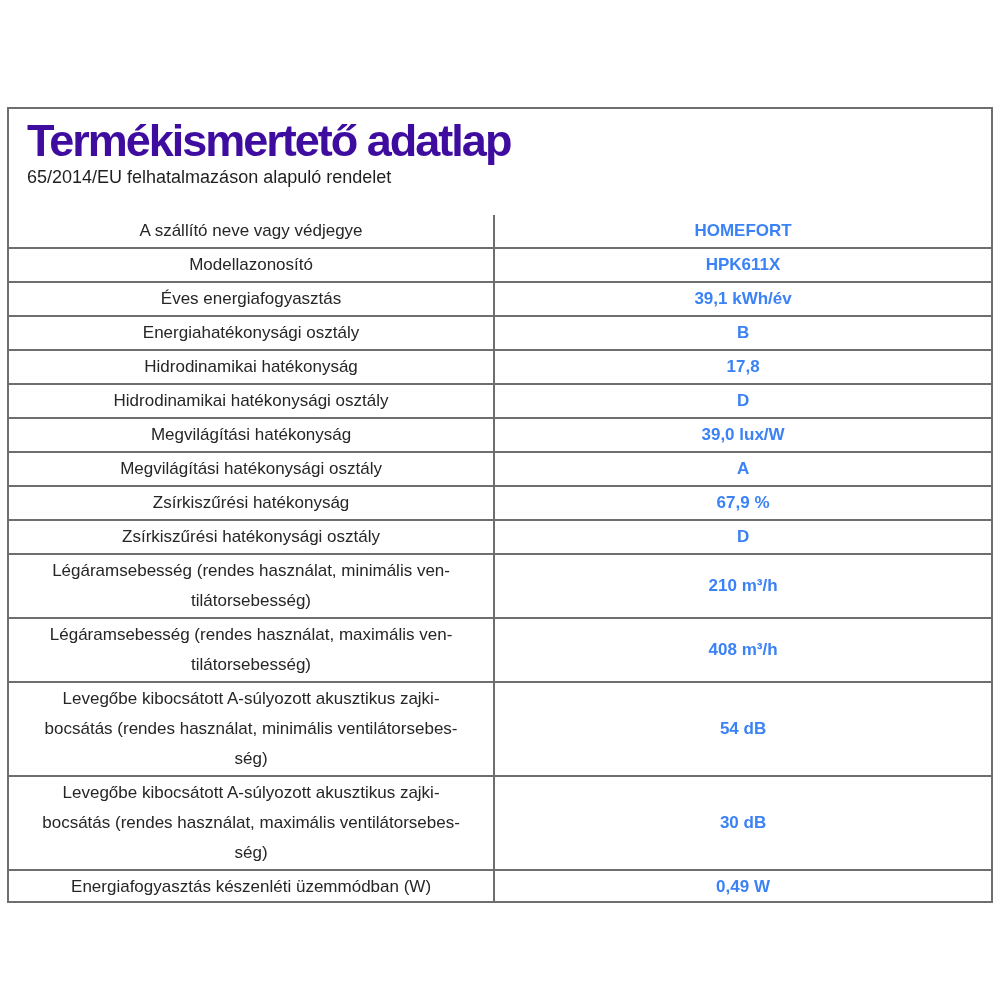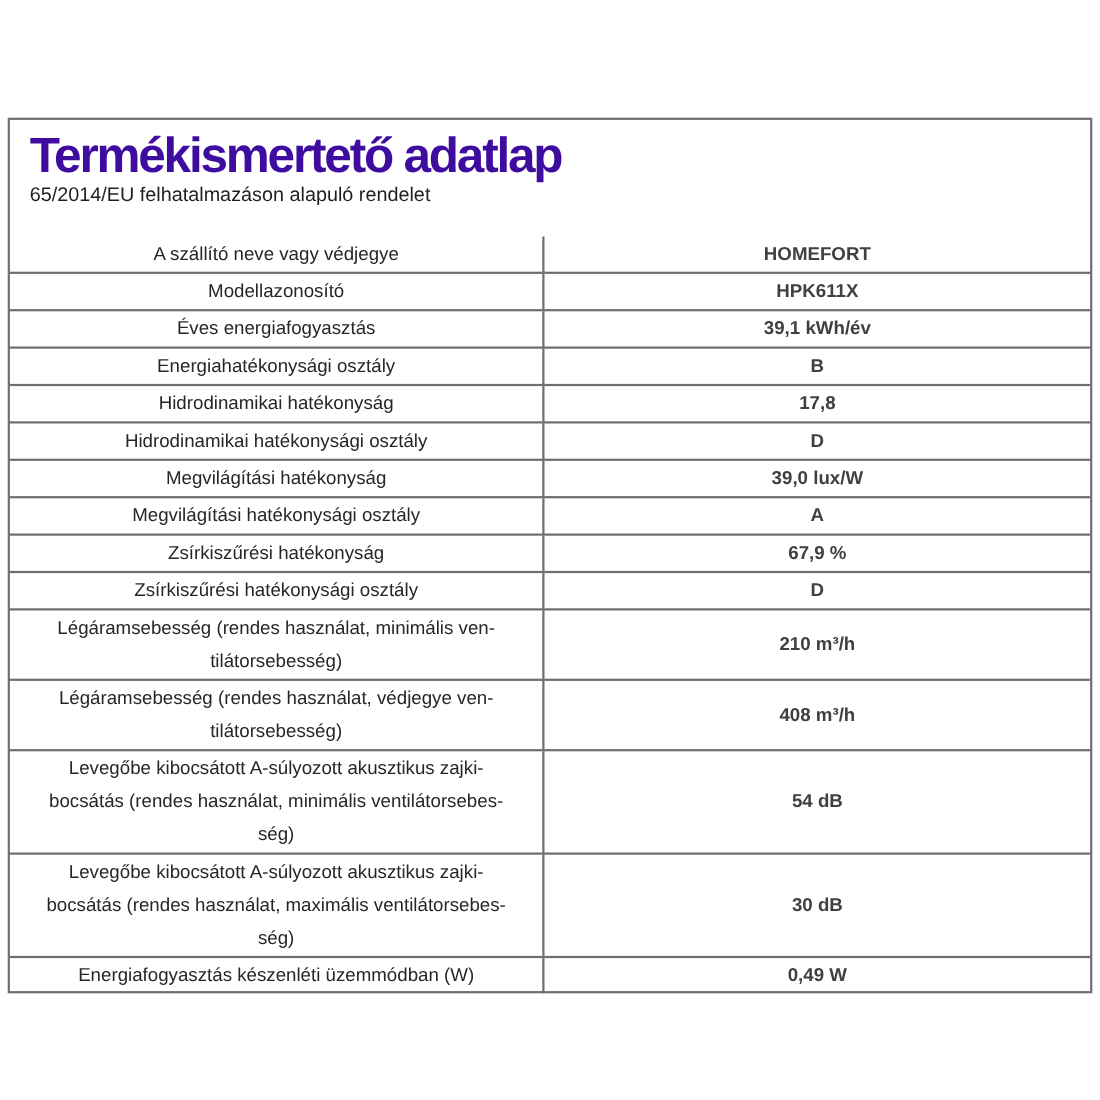--- a/index.html
+++ b/index.html
@@ -75,7 +75,7 @@
   td.value {
     text-align: center;
     font-weight: bold;
-    color: #404040;
+    color: #3b82f6;
     margin-top: 42px;
   }
 </style>

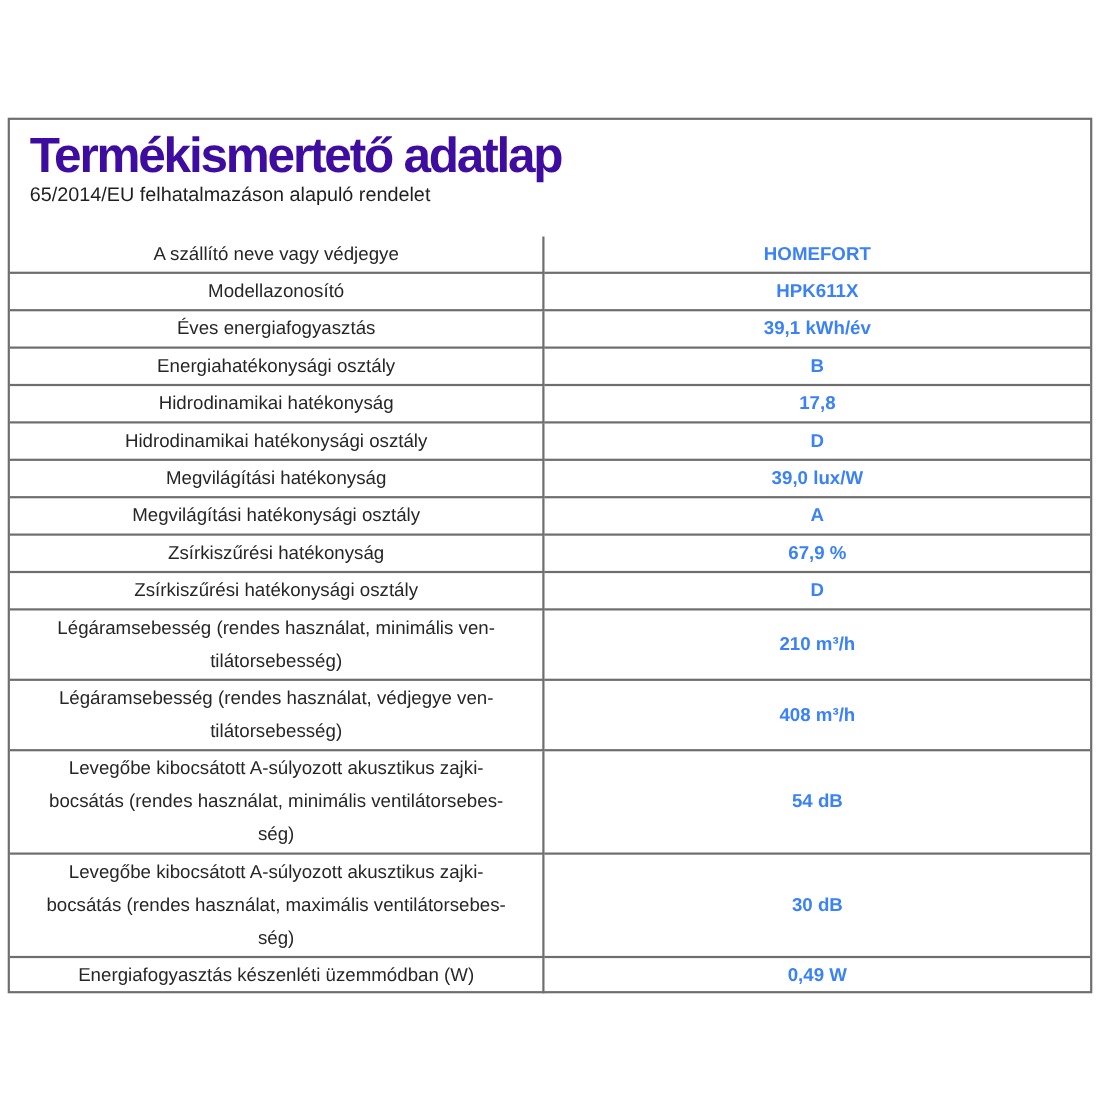--- a/index.html
+++ b/index.html
@@ -136,7 +136,7 @@
           <td class="value">210 m³/h</td>
         </tr>
         <tr>
-          <td class="label">Légáramsebesség (rendes használat, védjegye ven-
+          <td class="label">Légáramsebesség (rendes használat, maximális ven-
 tilátorsebesség)</td>
           <td class="value">408 m³/h</td>
         </tr>

